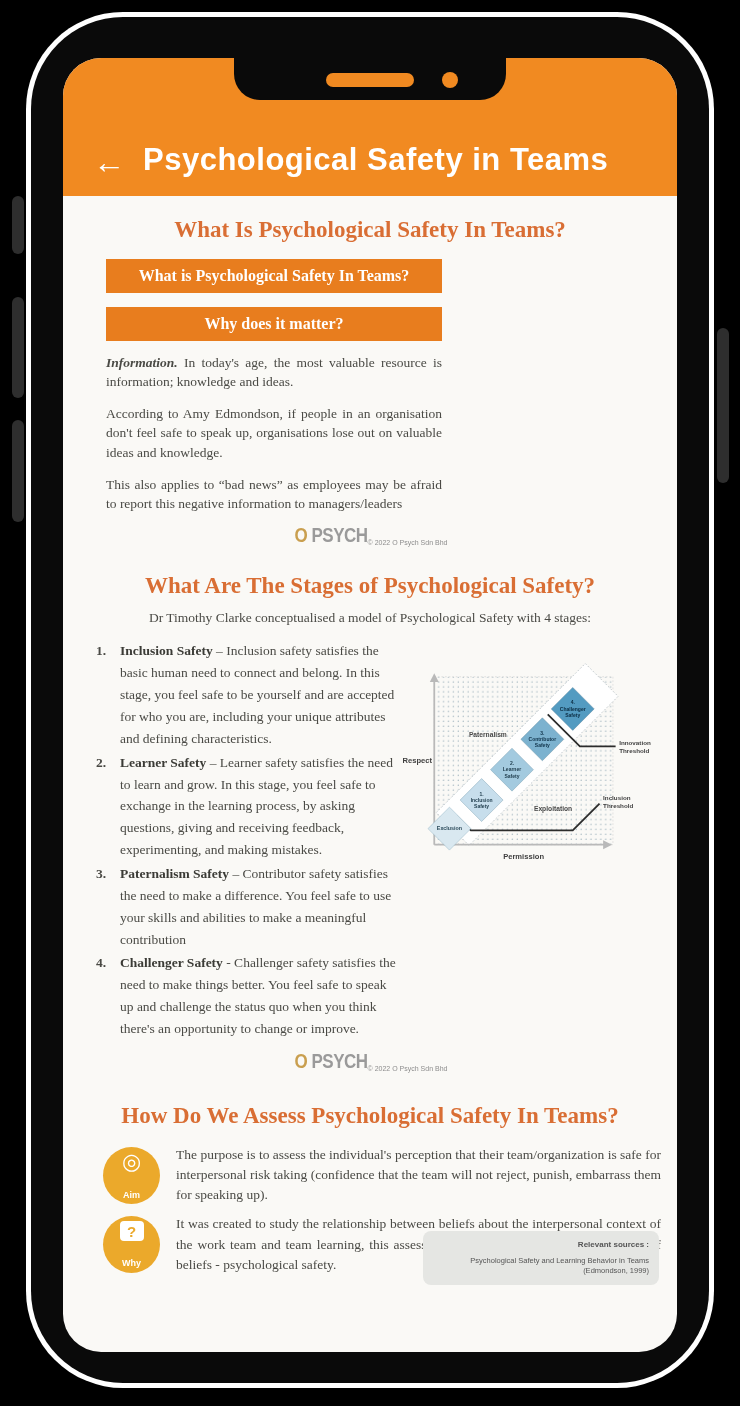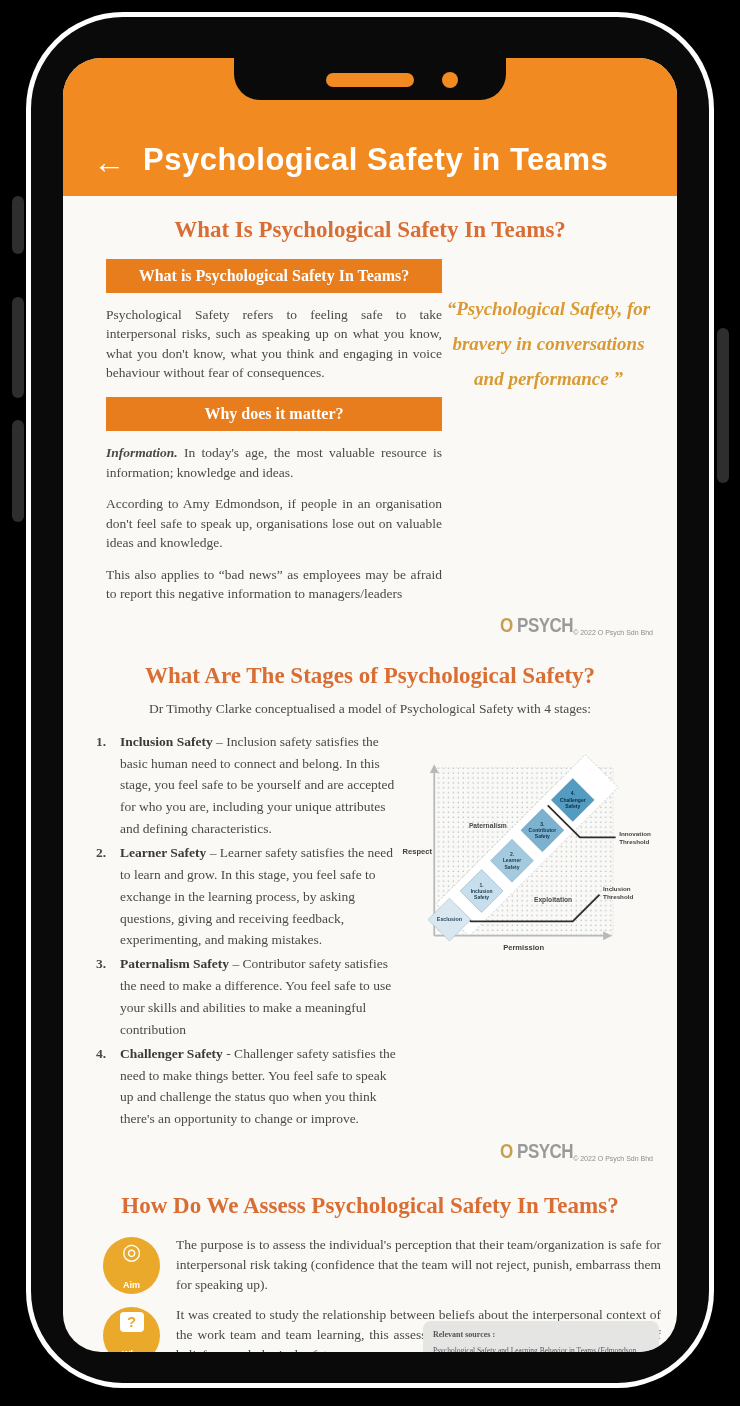--- a/index.html
+++ b/index.html
@@ -120,7 +120,6 @@
           <div class="s1-cols">
             <div class="s1-left">
               <div class="orange-box">What is Psychological Safety In Teams?</div>
-              <p class="body-text">Psychological Safety refers to feeling safe to take interpersonal risks, such as speaking up on what you know, what you don't know, what you think and engaging in voice behaviour without fear of consequences.</p>
               <div class="orange-box">Why does it matter?</div>
               <p class="body-text"><b><i>Information.</i></b><span> In today's age, the most valuable resource is information; knowledge and ideas.</span></p>
               <p class="body-text">According to Amy Edmondson, if people in an organisation don't feel safe to speak up, organisations lose out on valuable ideas and knowledge.</p>

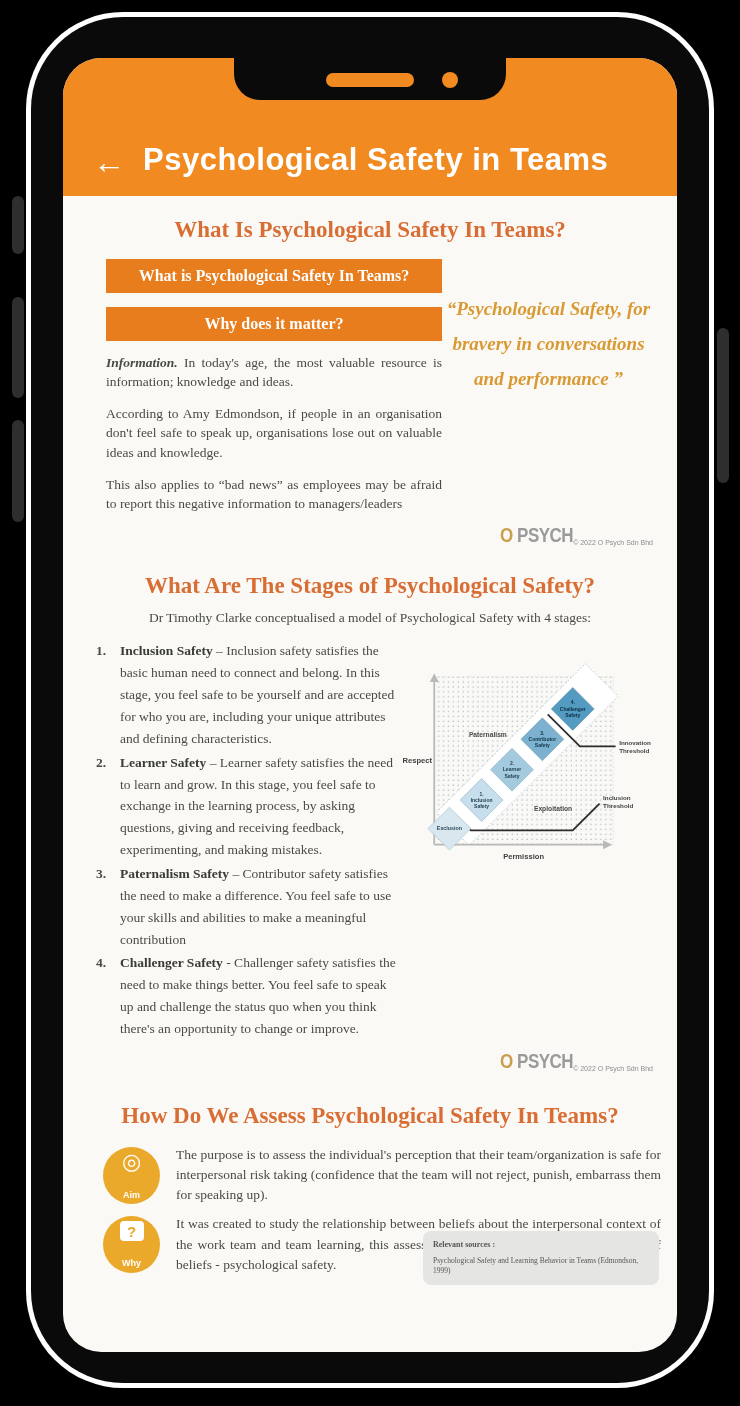--- a/index.html
+++ b/index.html
@@ -125,9 +125,6 @@
               <p class="body-text">According to Amy Edmondson, if people in an organisation don't feel safe to speak up, organisations lose out on valuable ideas and knowledge.</p>
               <p class="body-text">This also applies to “bad news” as employees may be afraid to report this negative information to managers/leaders</p>
             </div>
-            <div class="quote-col">
-              <div class="quote">“Psychological Safety, for bravery in conversations and performance ”</div>
-            </div>
           </div>
           <div class="footer">
             <span class="logo"><span class="o">O</span> <span class="p">PSYCH</span></span>

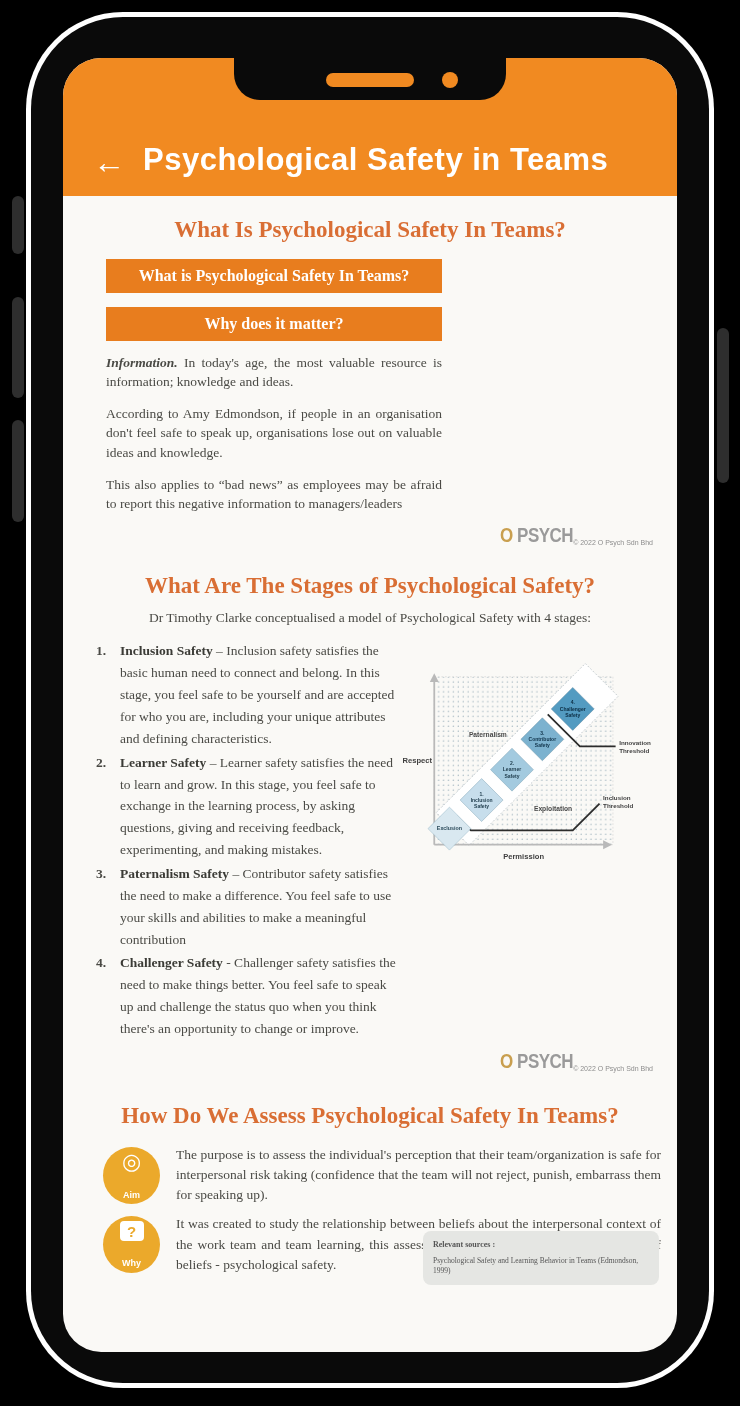--- a/index.html
+++ b/index.html
@@ -41,7 +41,7 @@
   .orange-box { background:#E87D1E; color:#fff; font-weight:bold; font-size:16px;
                 text-align:center; padding:8px 10px; }
   .body-text { color:#4a4a45; font-size:13.5px; line-height:1.45; text-align:justify; }
-  .footer { display:flex; justify-content:flex-end; align-items:flex-end;
+  .footer { display:flex; justify-content:center; align-items:flex-end;
             padding:0 24px 0 26px; }
   .logo { font-family:"Liberation Sans",sans-serif; font-size:17px; font-weight:bold;
           letter-spacing:-.5px; transform:scaleY(1.15); }

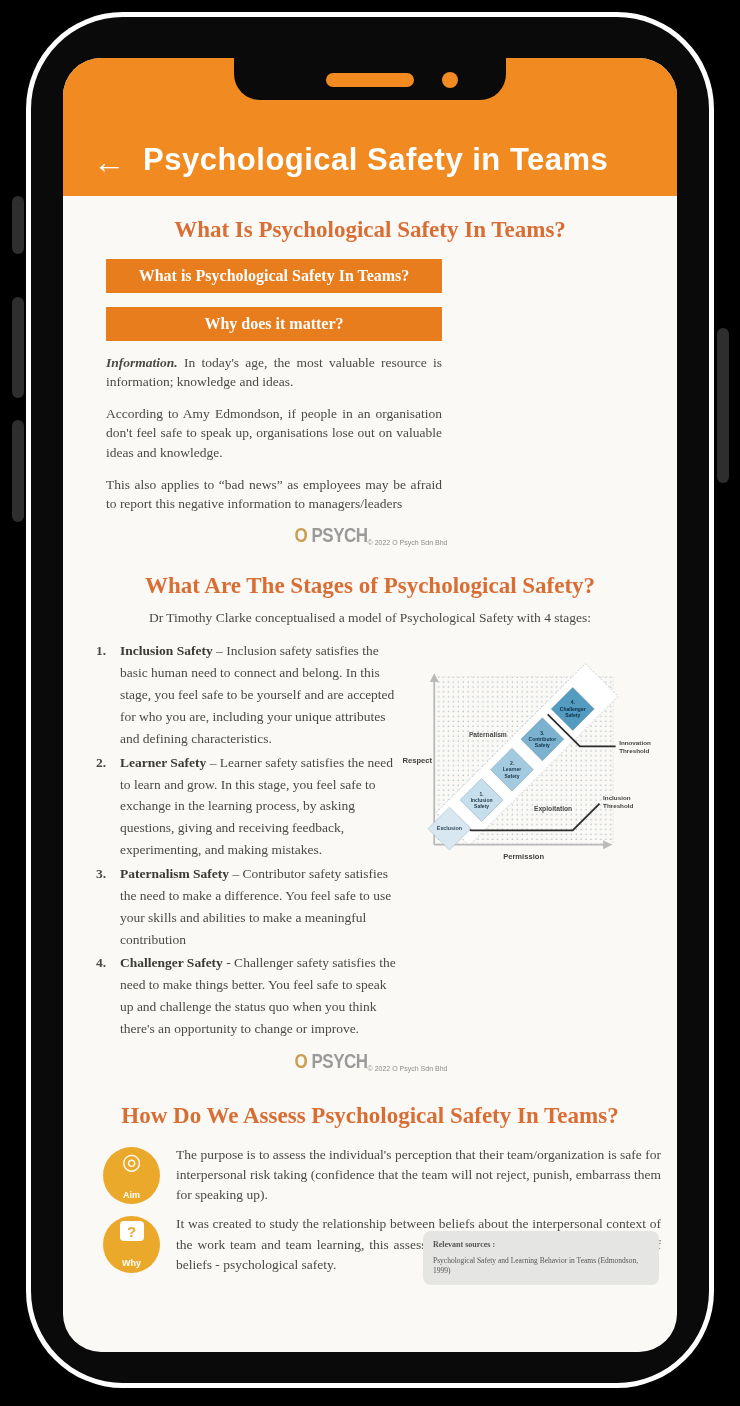--- a/index.html
+++ b/index.html
@@ -85,7 +85,7 @@
                align-items:center; justify-content:center;
                font-family:"Liberation Sans",sans-serif; }
   .sources { position:absolute; right:18px; top:100px; width:236px; background:#E5E6E3;
-             border-radius:8px; padding:9px 10px; font-family:Liberation Serif, serif; }
+             border-radius:8px; padding:9px 10px; font-family:Liberation Sans, sans-serif;text-align:right; }
   .sources .src-title { font-size:8px; font-weight:bold; color:#555; margin-bottom:7px; }
   .sources .src-text { font-size:7.5px; color:#555; line-height:1.35; }
 

